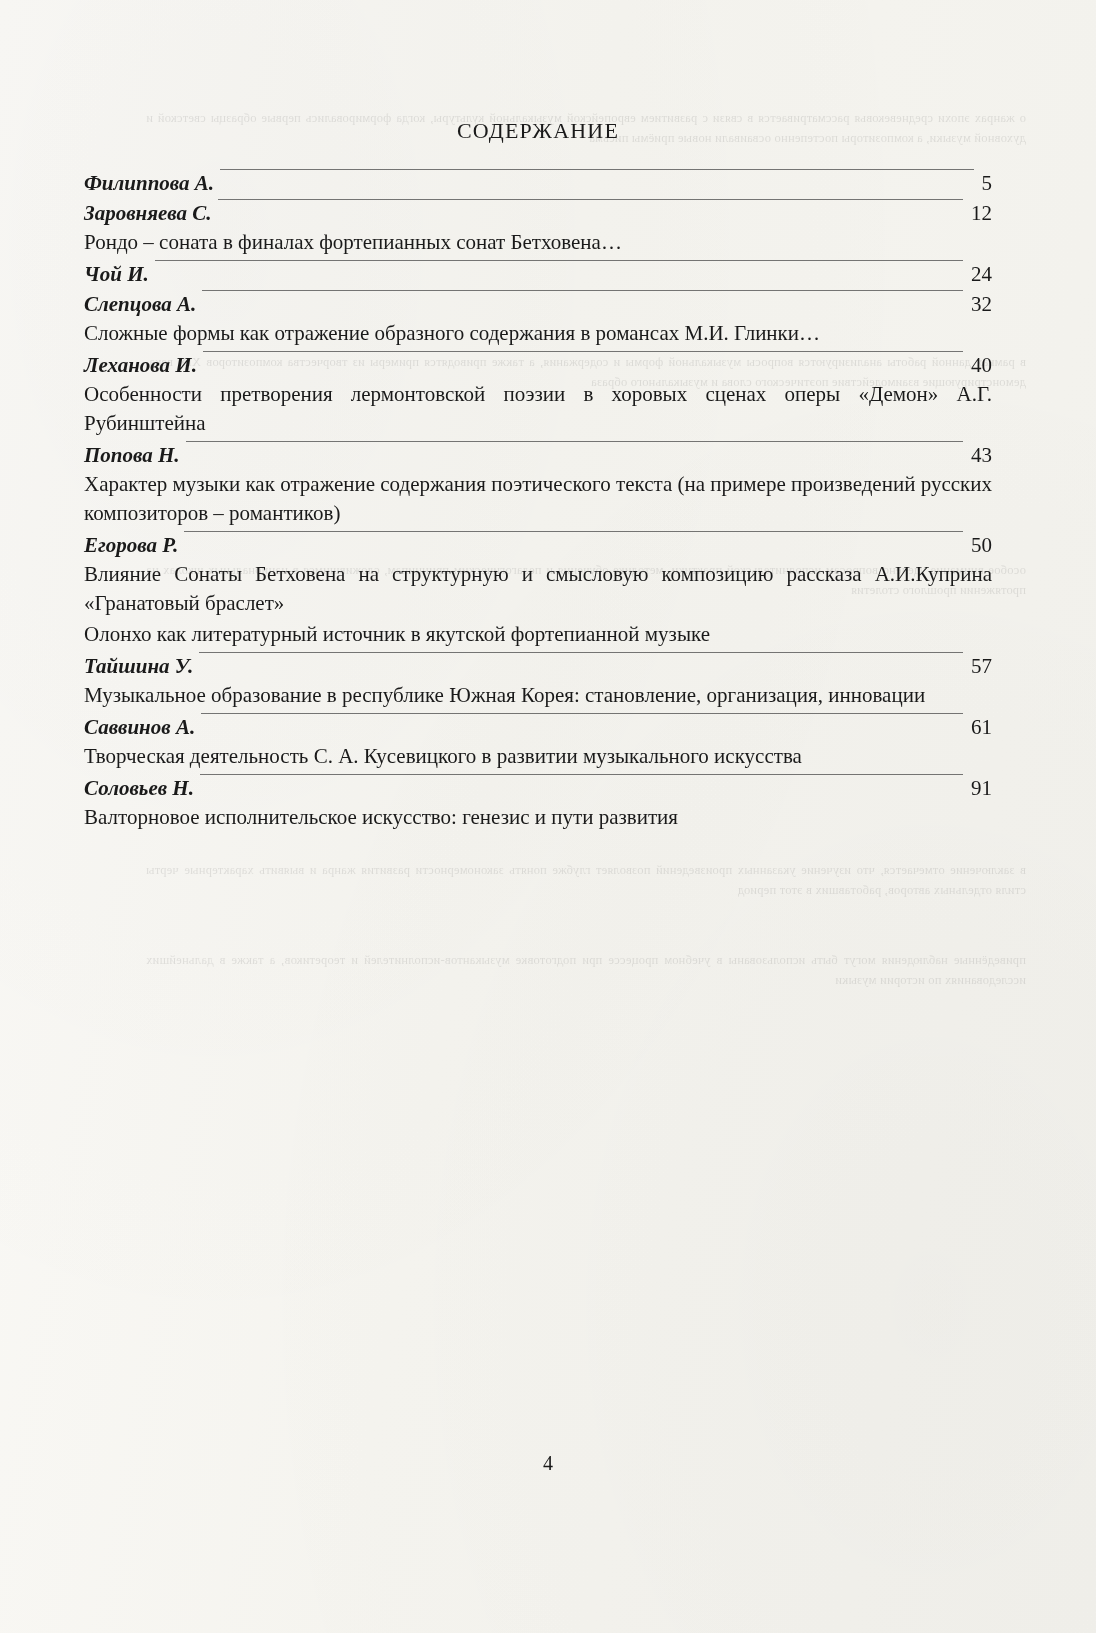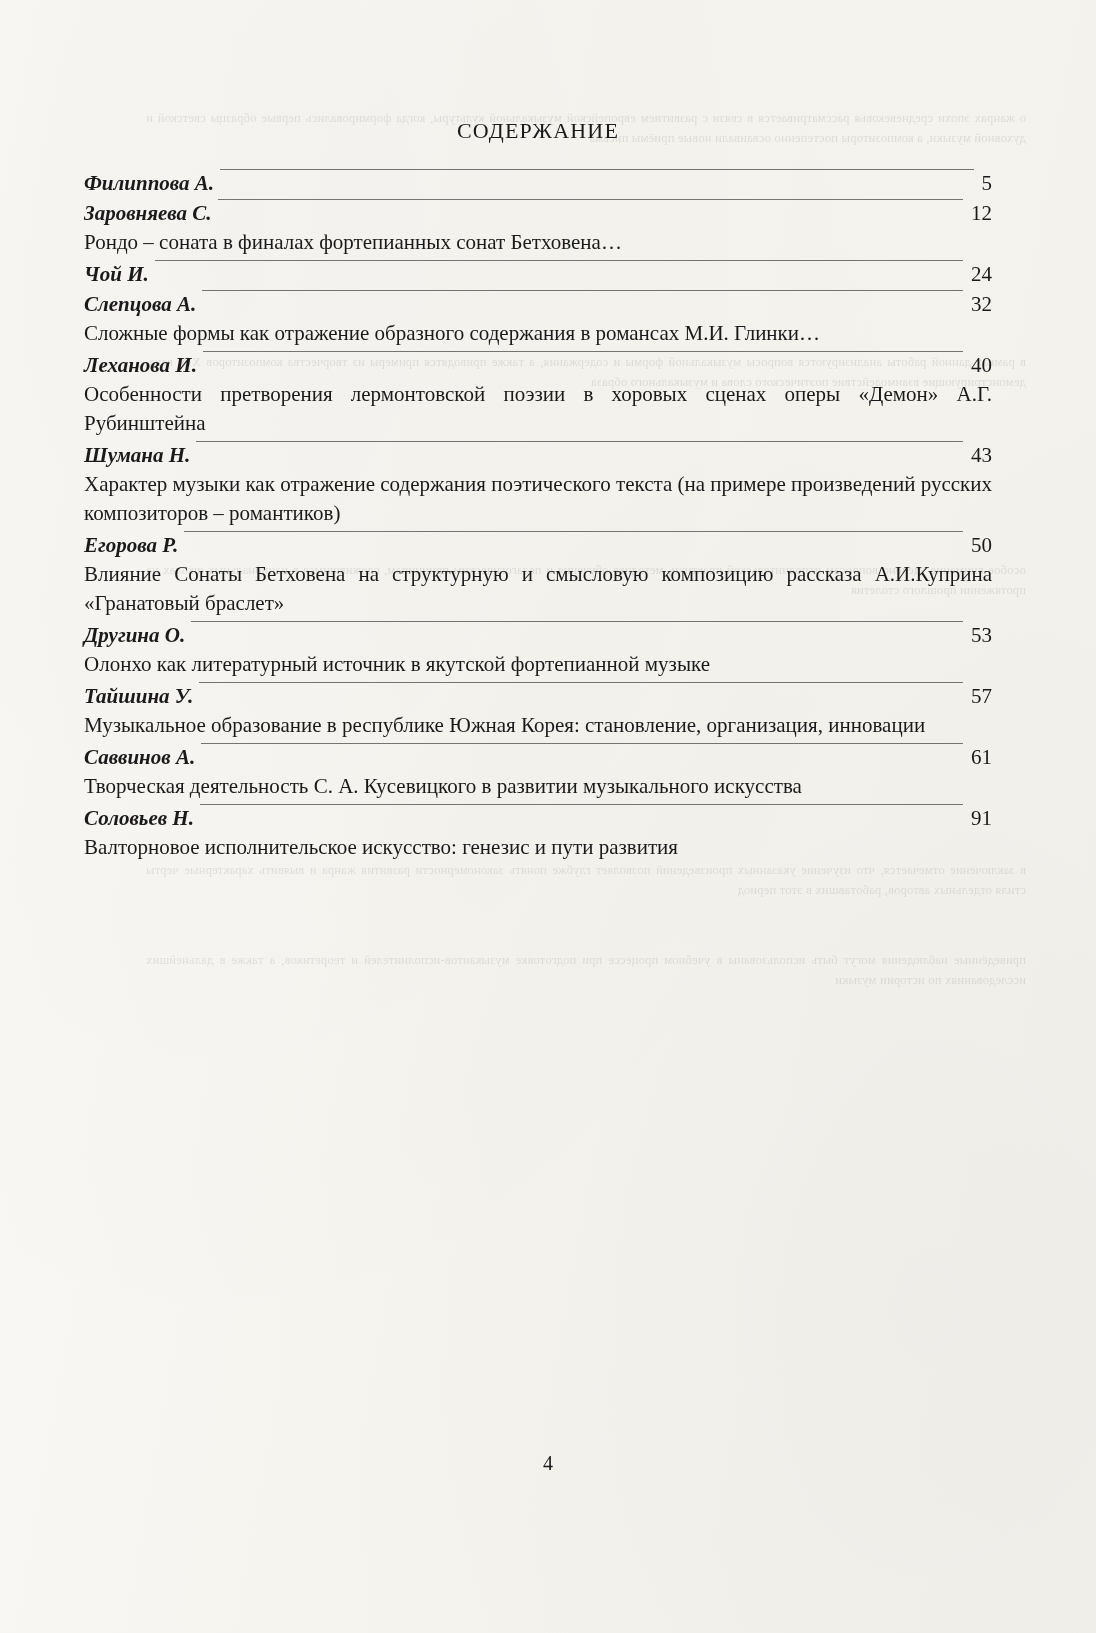--- a/index.html
+++ b/index.html
@@ -176,7 +176,7 @@
 
   <div class="entry">
     <div class="entry-head">
-      <span class="author">Шумана Н.</span>
+      <span class="author">Попова Н.</span>
       <span class="leader"></span>
       <span class="page-num">43</span>
     </div>

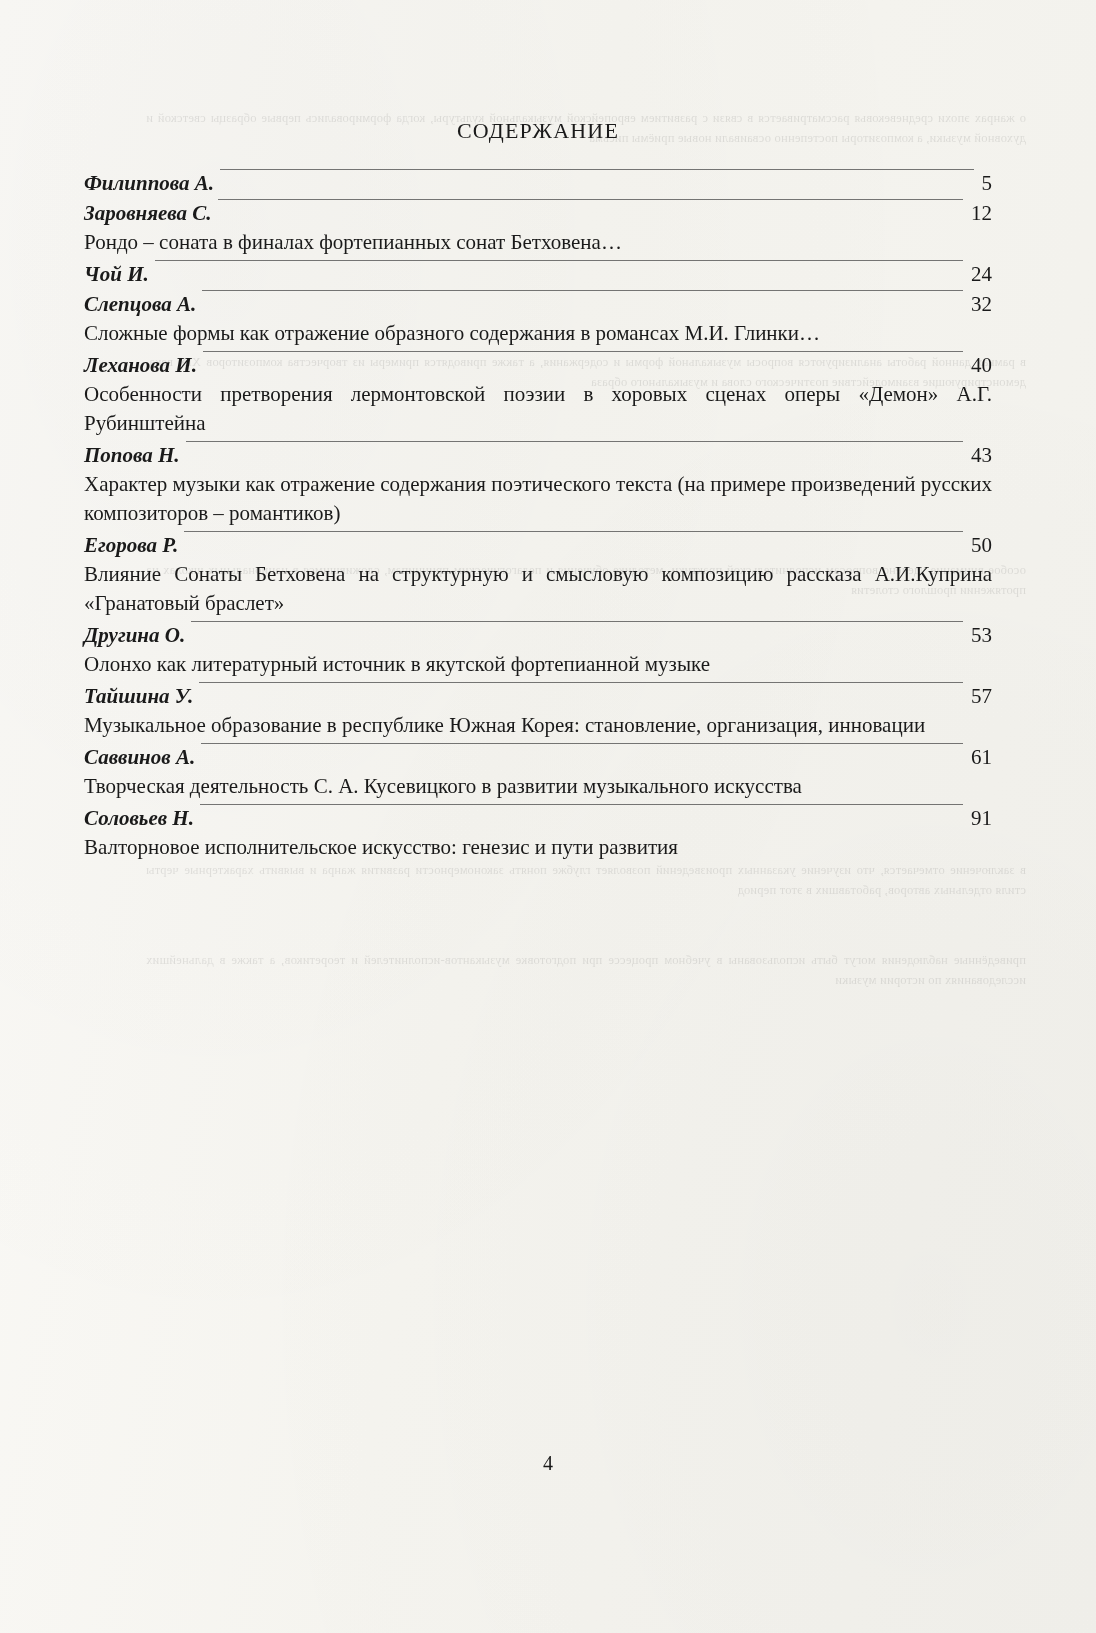--- a/index.html
+++ b/index.html
@@ -193,11 +193,6 @@
   </div>
 
   <div class="entry">
-    <div class="entry-head">
-      <span class="author">Другина О.</span>
-      <span class="leader"></span>
-      <span class="page-num">53</span>
-    </div>
     <p class="entry-title">Олонхо как литературный источник в якутской фортепианной музыке</p>
   </div>
 

